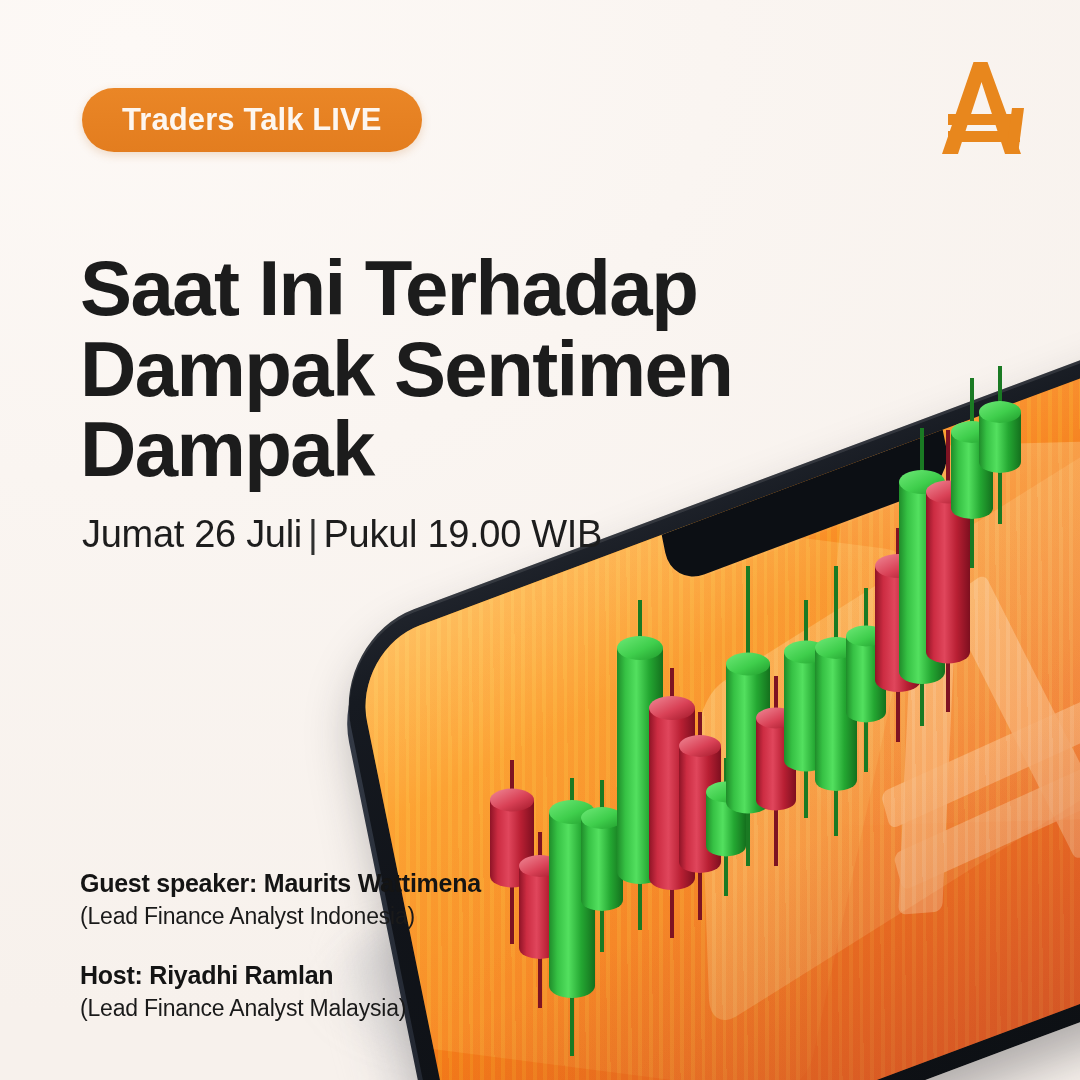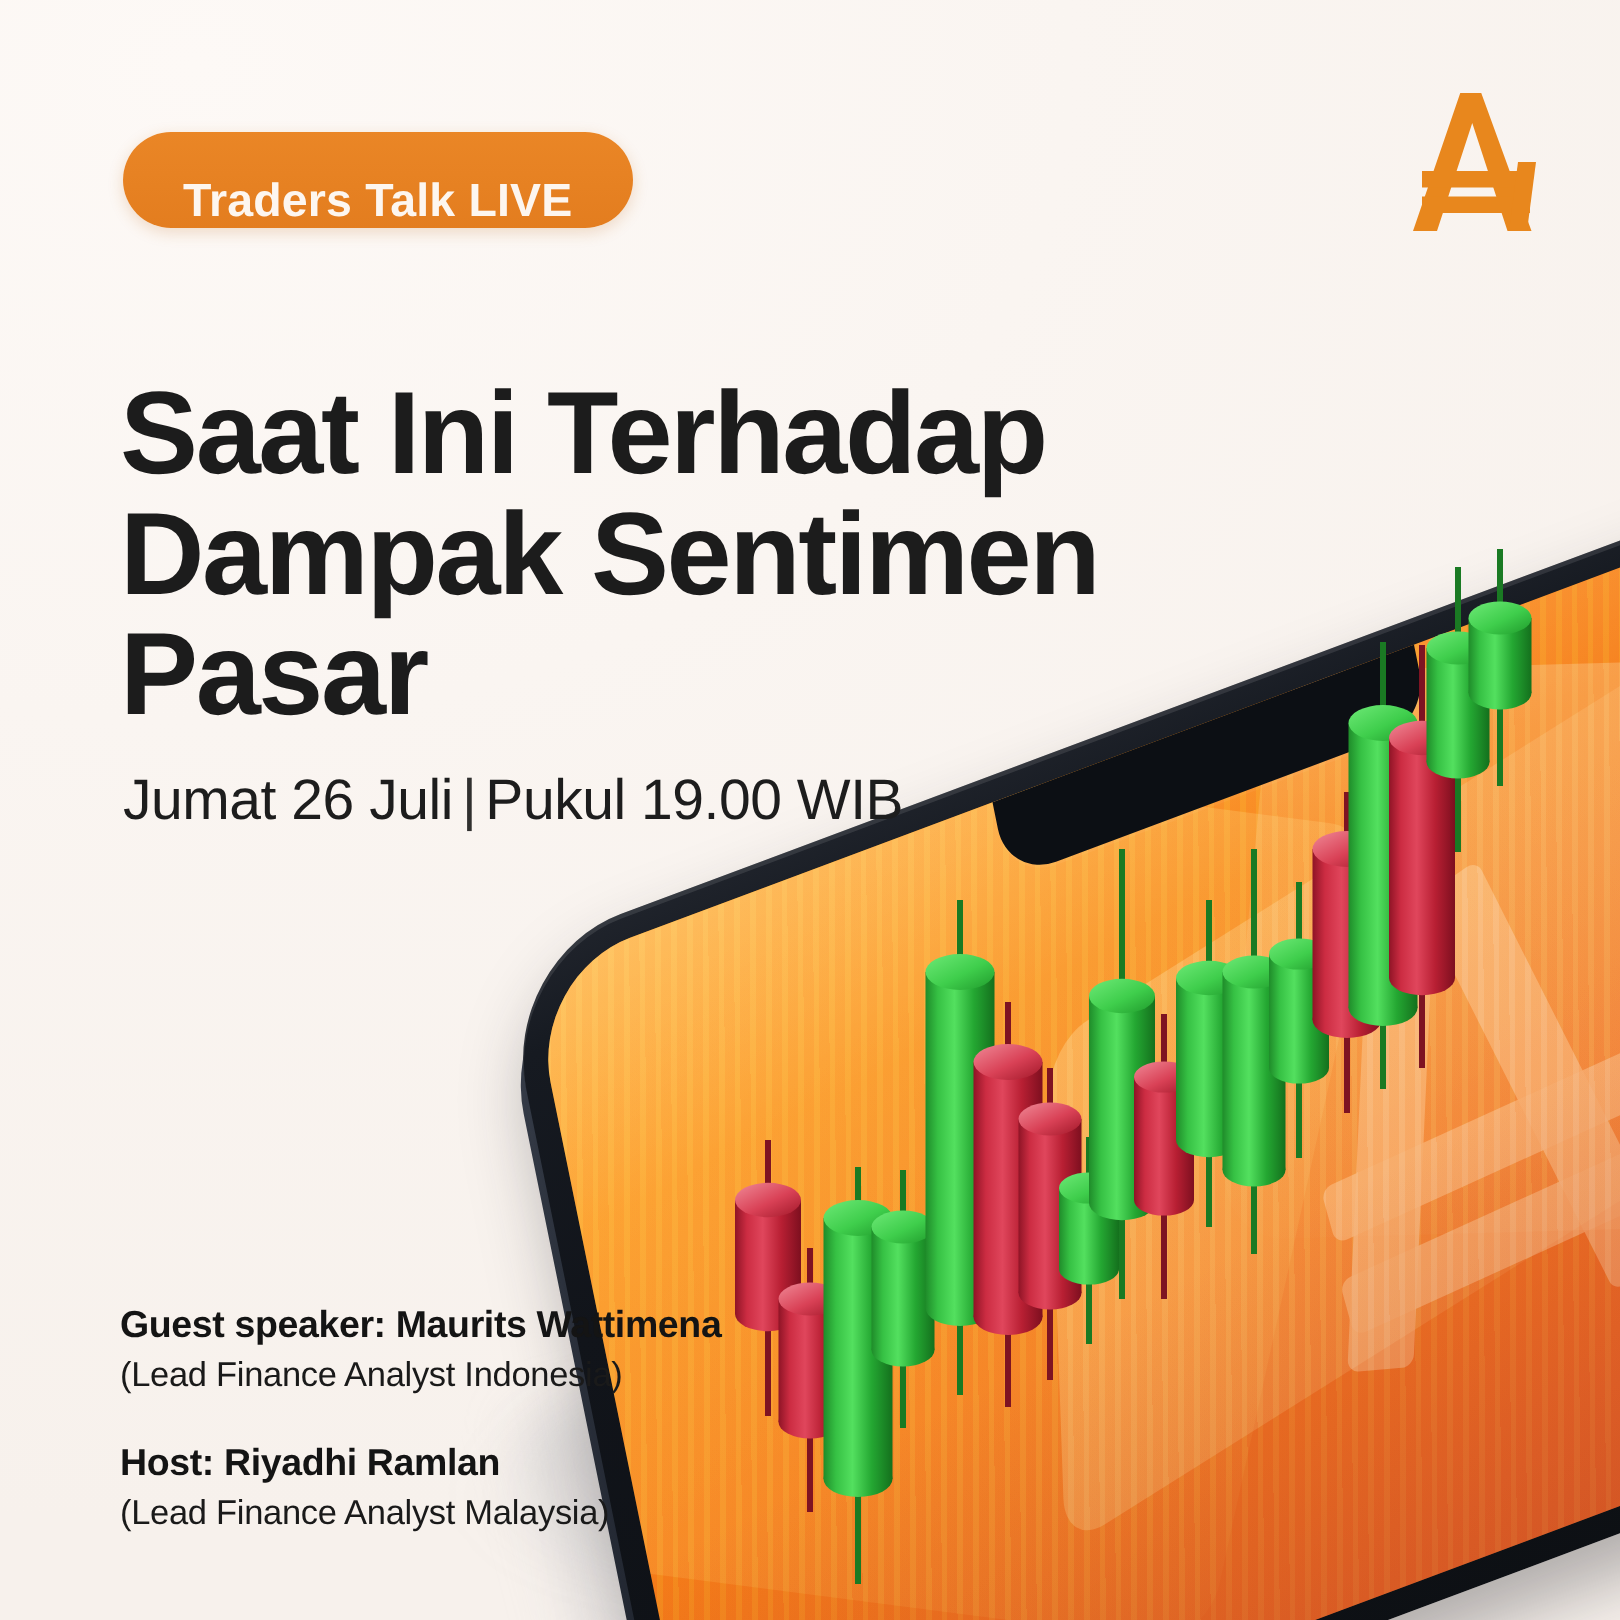--- a/index.html
+++ b/index.html
@@ -190,7 +190,7 @@
     height: 64px;
     padding: 0 40px;
     display: flex;
-    align-items: flex-end;
+    align-items: center;
     border-radius: 34px;
     background: linear-gradient(180deg, #ea8626 0%, #e37d1f 100%);
     box-shadow: 0 3px 10px rgba(190,110,30,0.22);

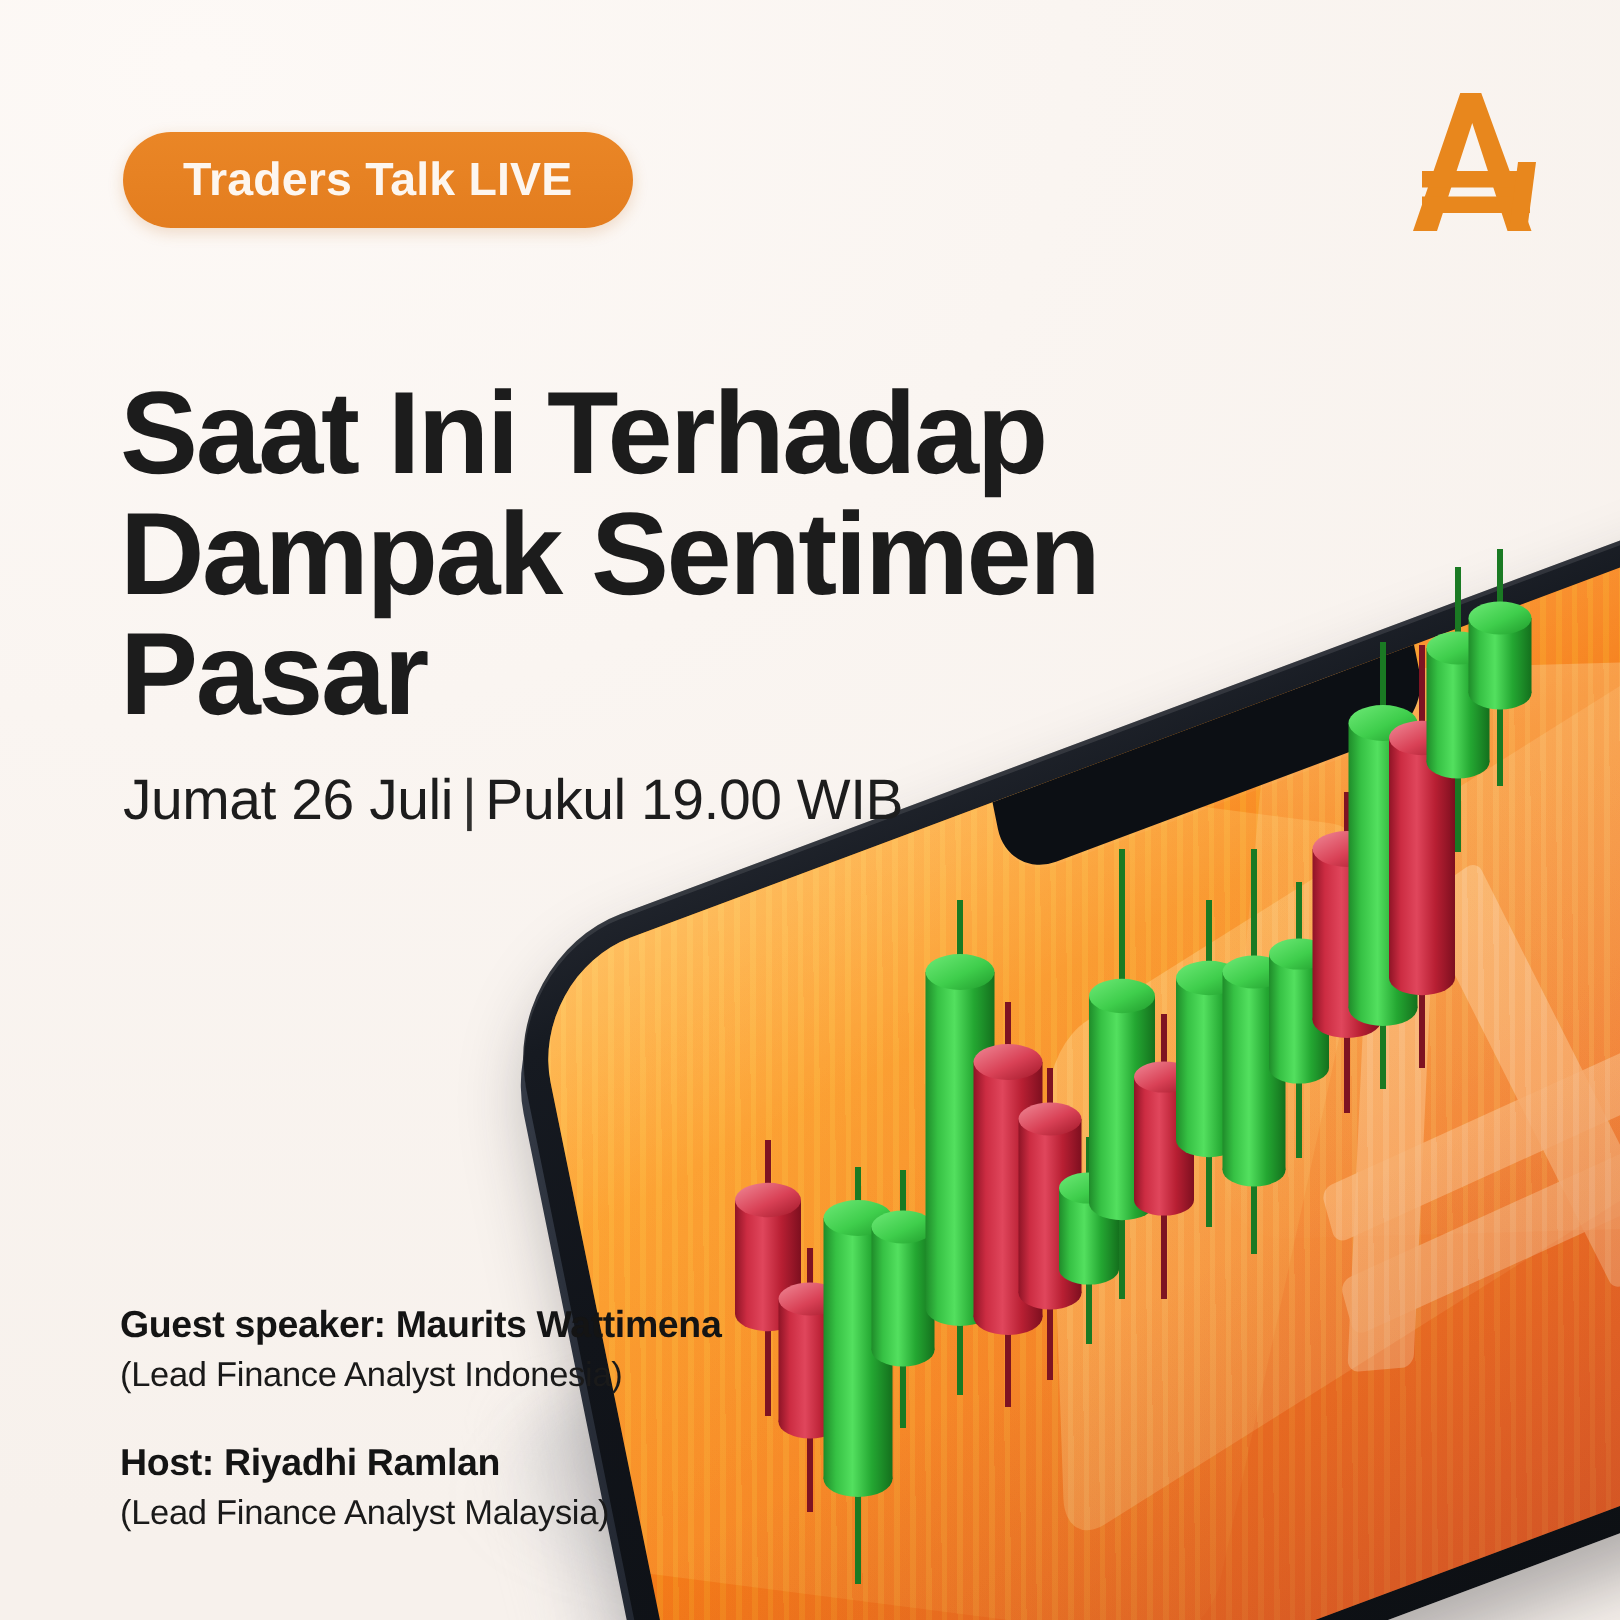--- a/index.html
+++ b/index.html
@@ -440,7 +440,7 @@
   <h1 class="headline">
     <span class="ln">Saat Ini Terhadap</span>
     <span class="ln">Dampak Sentimen</span>
-    <span class="ln">Pasar</span>
+    <span class="ln">Dampak</span>
   </h1>
 
   <div class="datetime">

